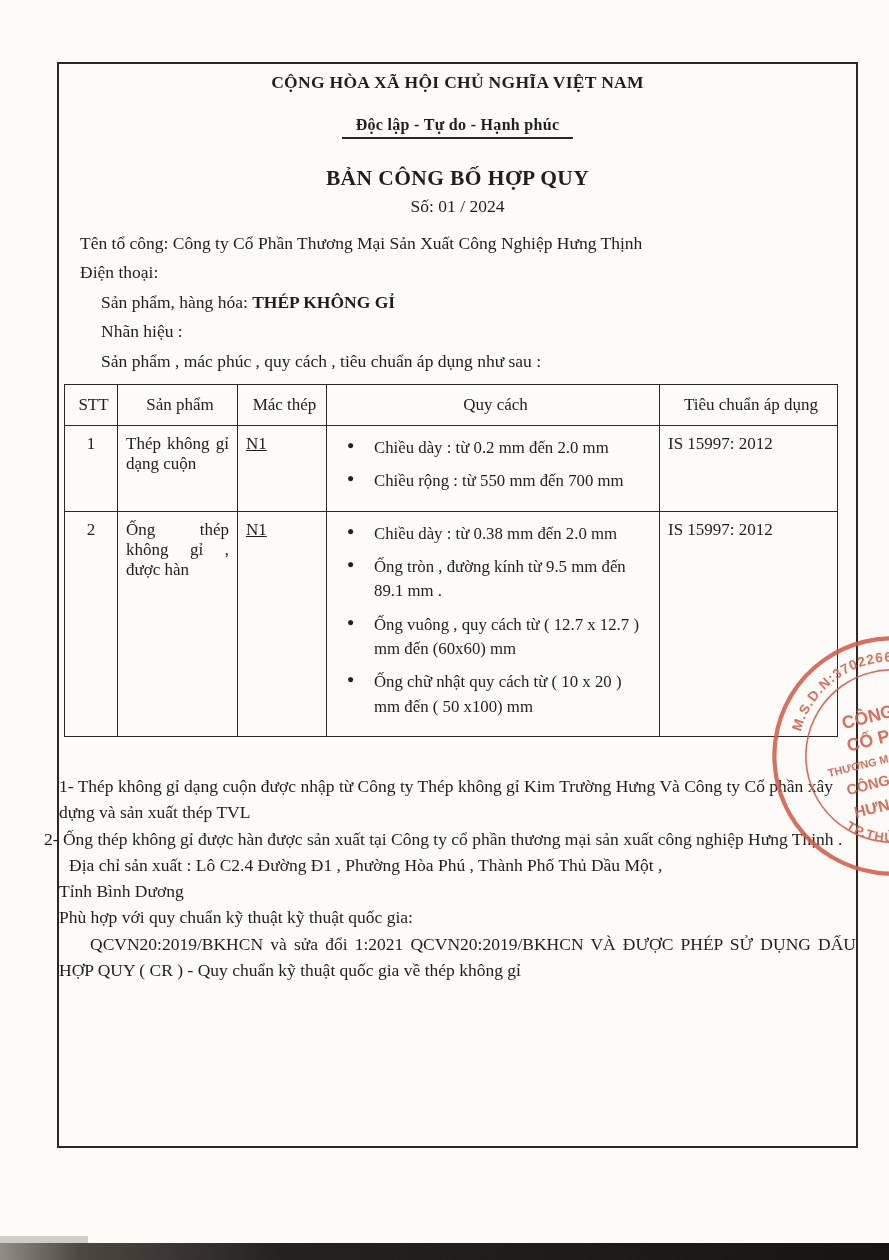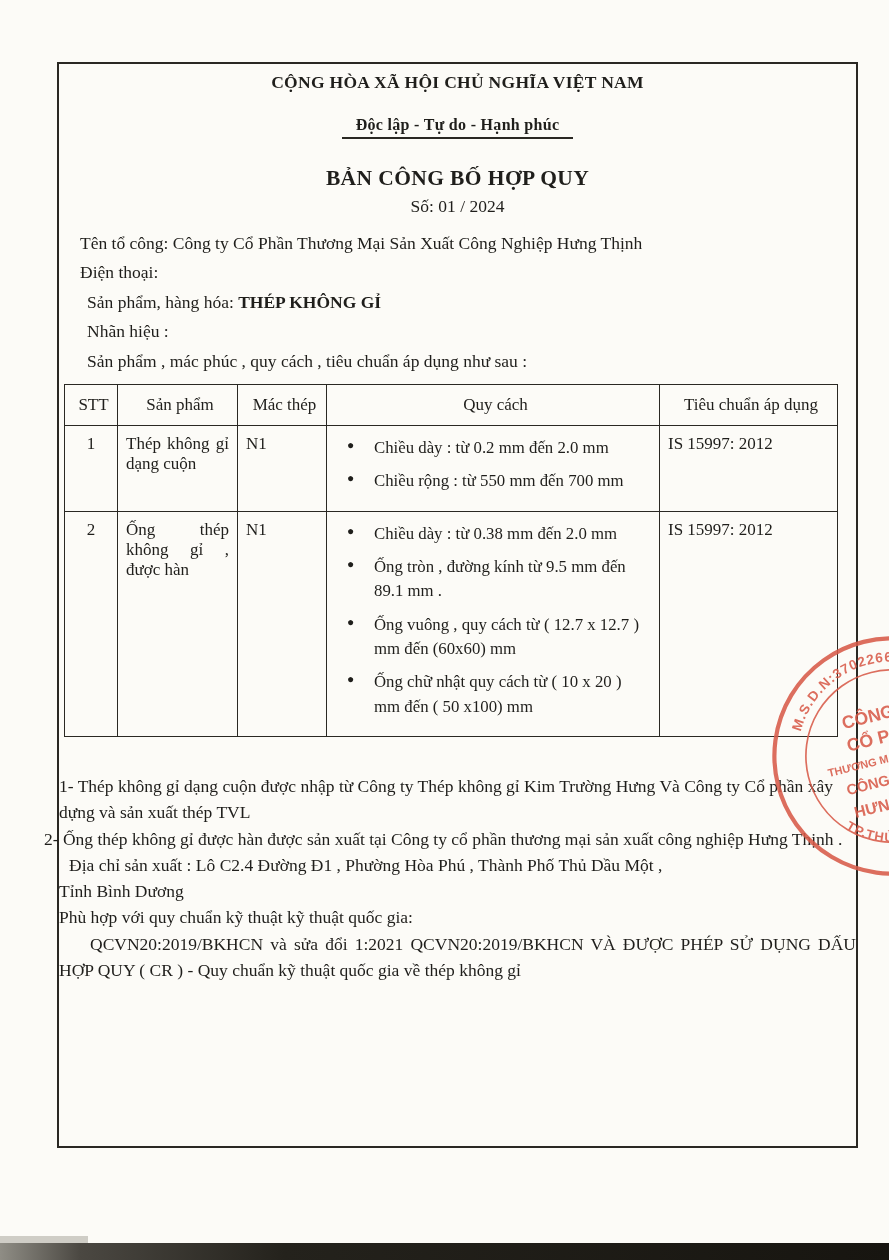--- a/index.html
+++ b/index.html
@@ -34,7 +34,7 @@
   .doc-no { text-align: center; font-size: 17.5px; margin-top: 5px; }
   .info { margin: 12px 16px 0 21px; font-size: 17.5px; line-height: 1.68; }
   .info p { margin: 0; }
-  .info .indented { margin-left: 7px; }
+  .info .indented { margin-left: 21px; }
   .bold { font-weight: bold; }
 
   table.spec {

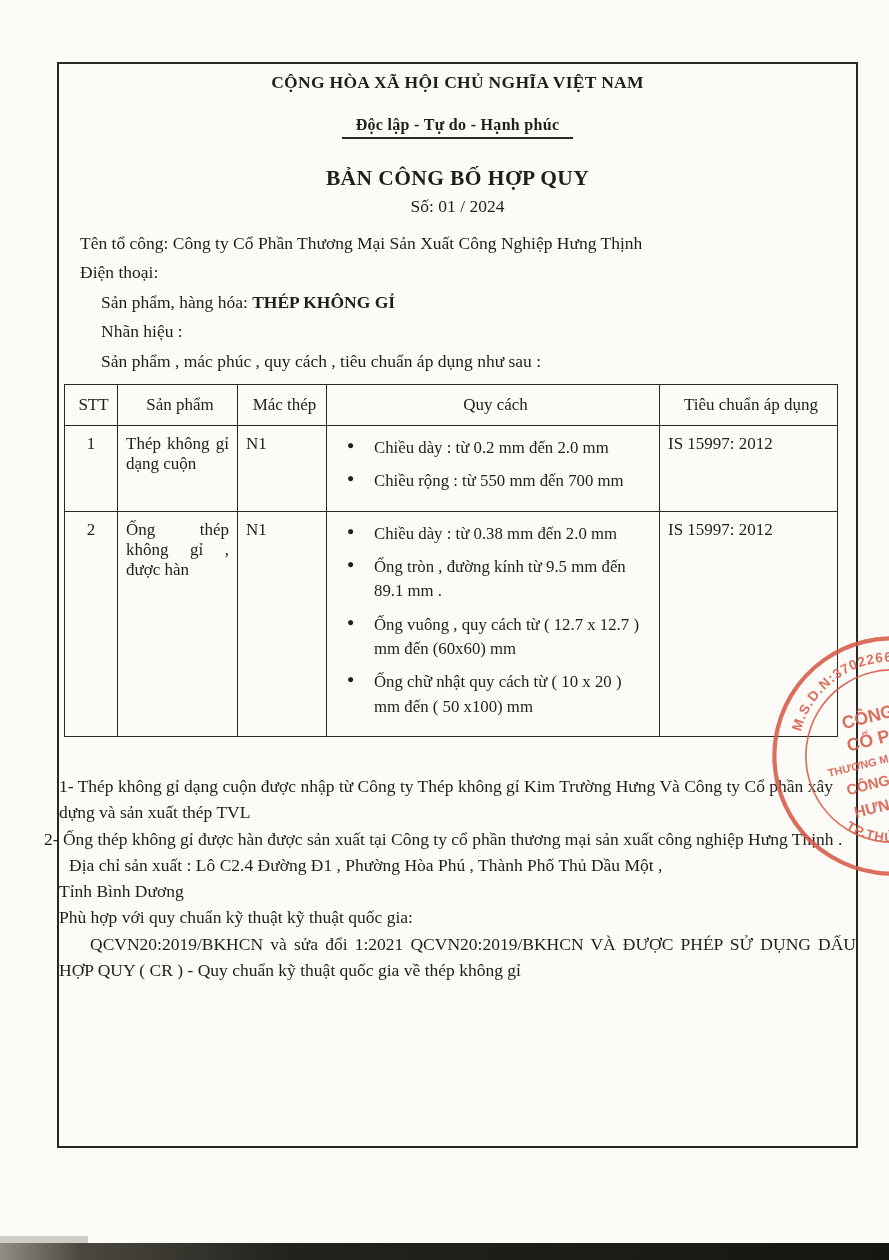--- a/index.html
+++ b/index.html
@@ -58,7 +58,7 @@
   col.c-std { width: 178px; }
   th.th-stt, td.td-stt { text-align: center; padding-left: 4px; }
   td.td-prod { text-align: justify; padding: 10px 12px 10px 14px; }
-  td.td-grade { padding: 10px 8px 10px 20px; }
+  td.td-grade { padding: 10px 8px 10px 20px; text-decoration: underline; }
   td.td-std { padding: 10px 8px 10px 10px; }
   ul.bullets { list-style: none; margin: 2px 0 0 0; padding: 0; font-size: 16.8px; }
   ul.bullets li { position: relative; padding-left: 31px; margin: 0 4px 9px 8px; line-height: 1.45; }

